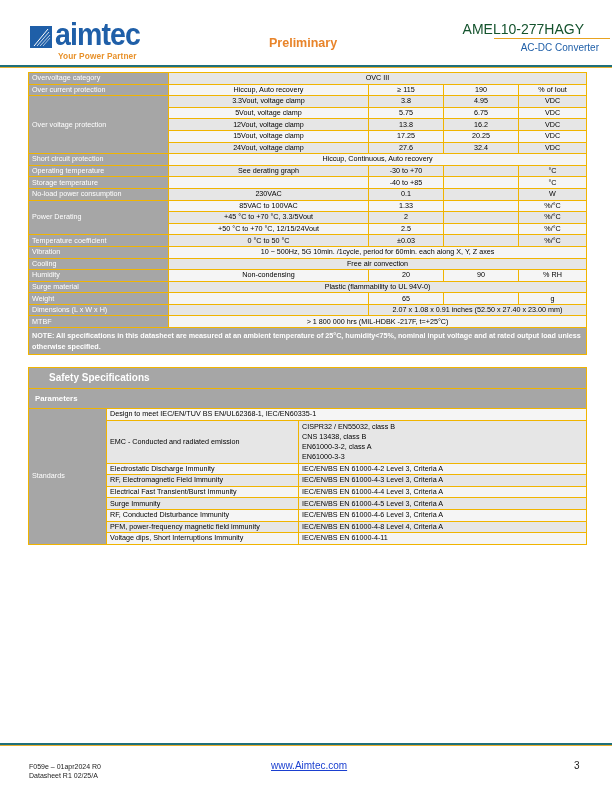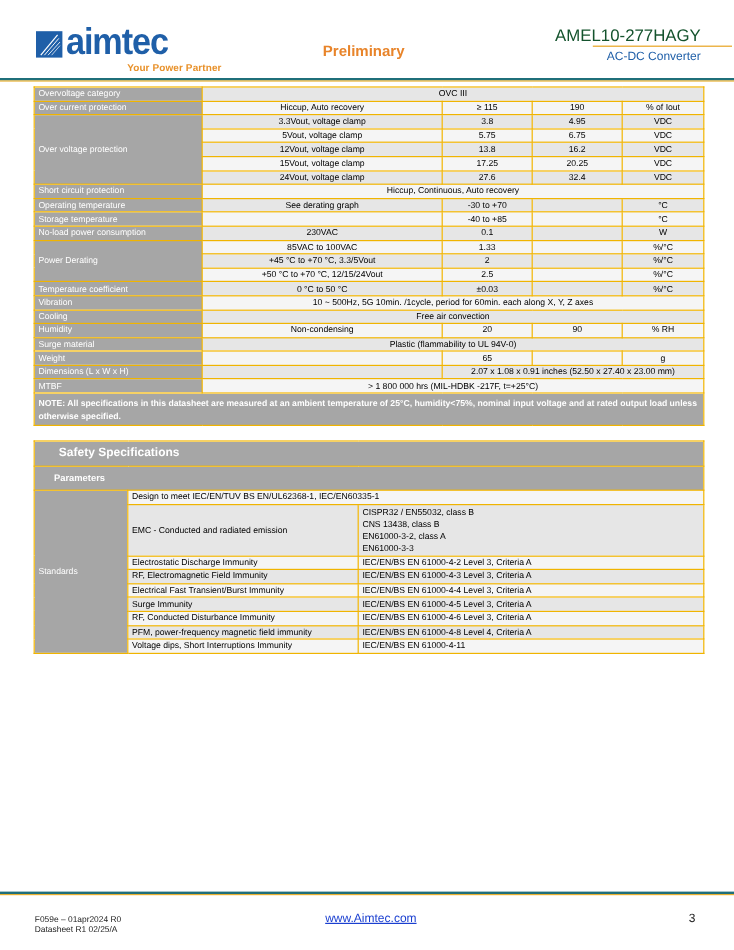--- a/index.html
+++ b/index.html
@@ -18,7 +18,7 @@
                    color:#e8842a;text-align:center; }
     .prod-title { position:absolute; right:28px; top:21px; font-size:14px; color:#14532d; }
     .prod-rule { position:absolute; left:494px; top:38px; width:116px; height:1px; background:#e8a320; }
-    .prod-sub { position:absolute; right:28px; top:42px; font-size:10px; color:#1f5fa8; }
+    .prod-sub { position:absolute; right:13px; top:42px; font-size:10px; color:#1f5fa8; }
     .hdr-line1 { position:absolute; left:0; top:65px; width:612px; height:2px; background:#1f6f7a; }
     .hdr-line2 { position:absolute; left:0; top:67px; width:612px; height:1px; background:#e8b030; }
 

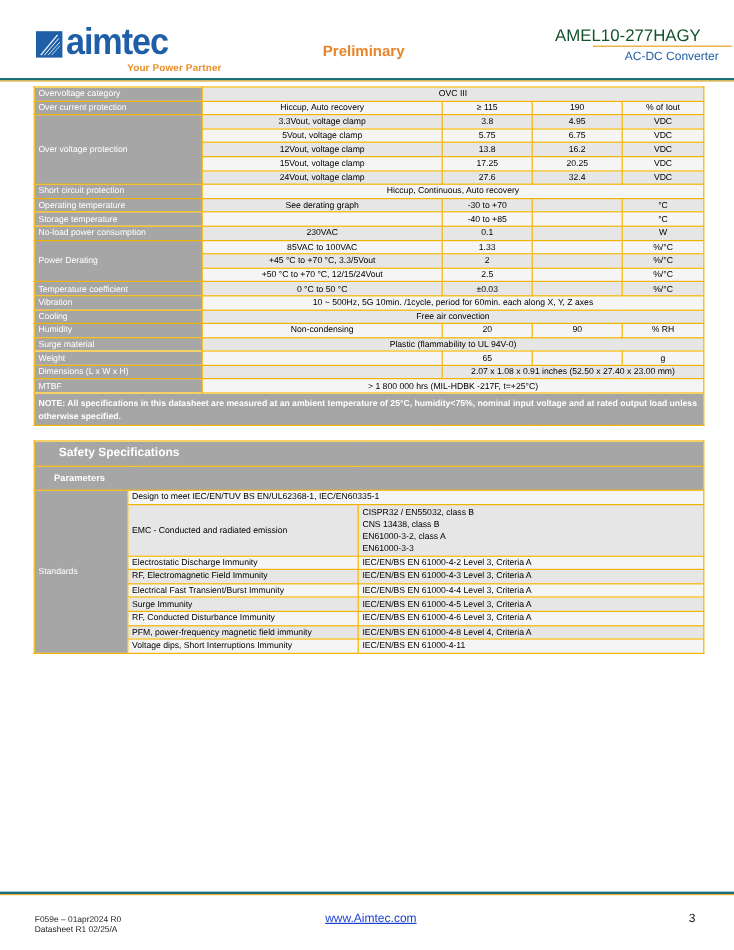--- a/index.html
+++ b/index.html
@@ -13,7 +13,7 @@
                  font-weight:bold; font-size:31px; color:#1f5fa8; letter-spacing:-1px;
                  transform:scaleX(0.92); transform-origin:left top; line-height:34px; }
     .logo-tag { position:absolute; left:28px; top:29px; font-size:8.3px; font-weight:bold;
-                color:#e8912a; letter-spacing:0.1px; white-space:nowrap;margin-left:48px; }
+                color:#e8912a; letter-spacing:0.1px; white-space:nowrap; }
     .preliminary { position:absolute; left:269px; top:36px; font-size:12.5px; font-weight:bold;
                    color:#e8842a;text-align:center; }
     .prod-title { position:absolute; right:28px; top:21px; font-size:14px; color:#14532d; }

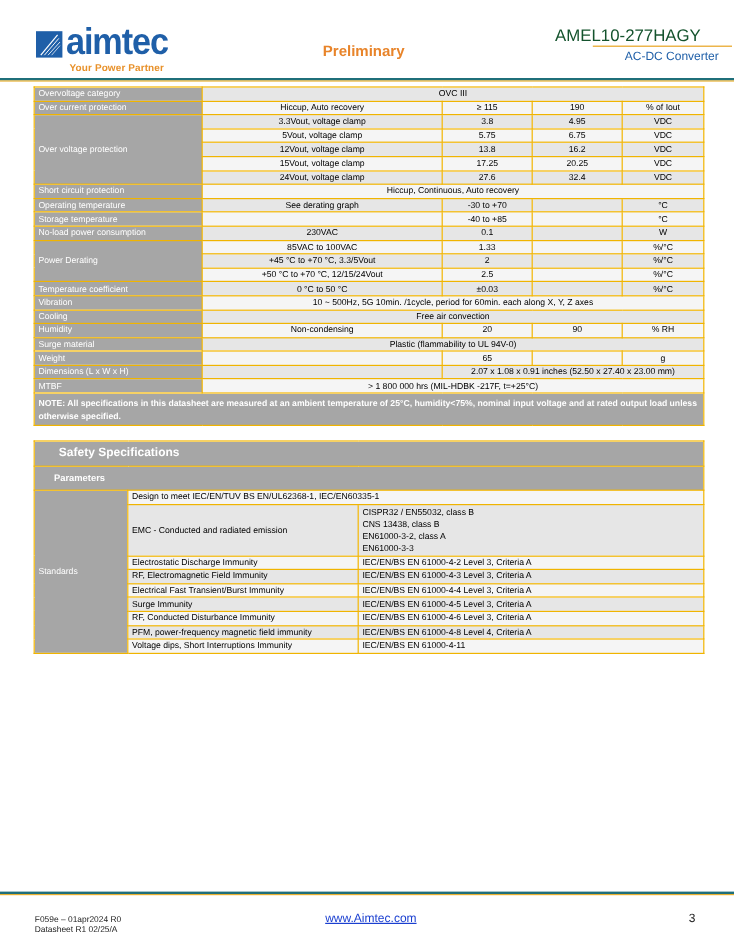--- a/index.html
+++ b/index.html
@@ -35,7 +35,7 @@
     #spec { left:28px; top:72px; width:558px; }
     #safety { left:28px; top:367px; width:558px; }
     .sec-title { background:#a6a6a6; color:#fff; font-weight:bold; font-size:10px; height:20px; padding-left:20px; }
-    .sec-params { background:#a6a6a6; color:#fff; font-weight:bold; font-size:7.8px; height:19px; padding-left:16px; }
+    .sec-params { background:#a6a6a6; color:#fff; font-weight:bold; font-size:7.8px; height:19px; padding-left:6px; }
     #safety td.l { text-align:left; }
 
     .ftr-line1 { position:absolute; left:0; top:743px; width:612px; height:2px; background:#1f6f7a; }

